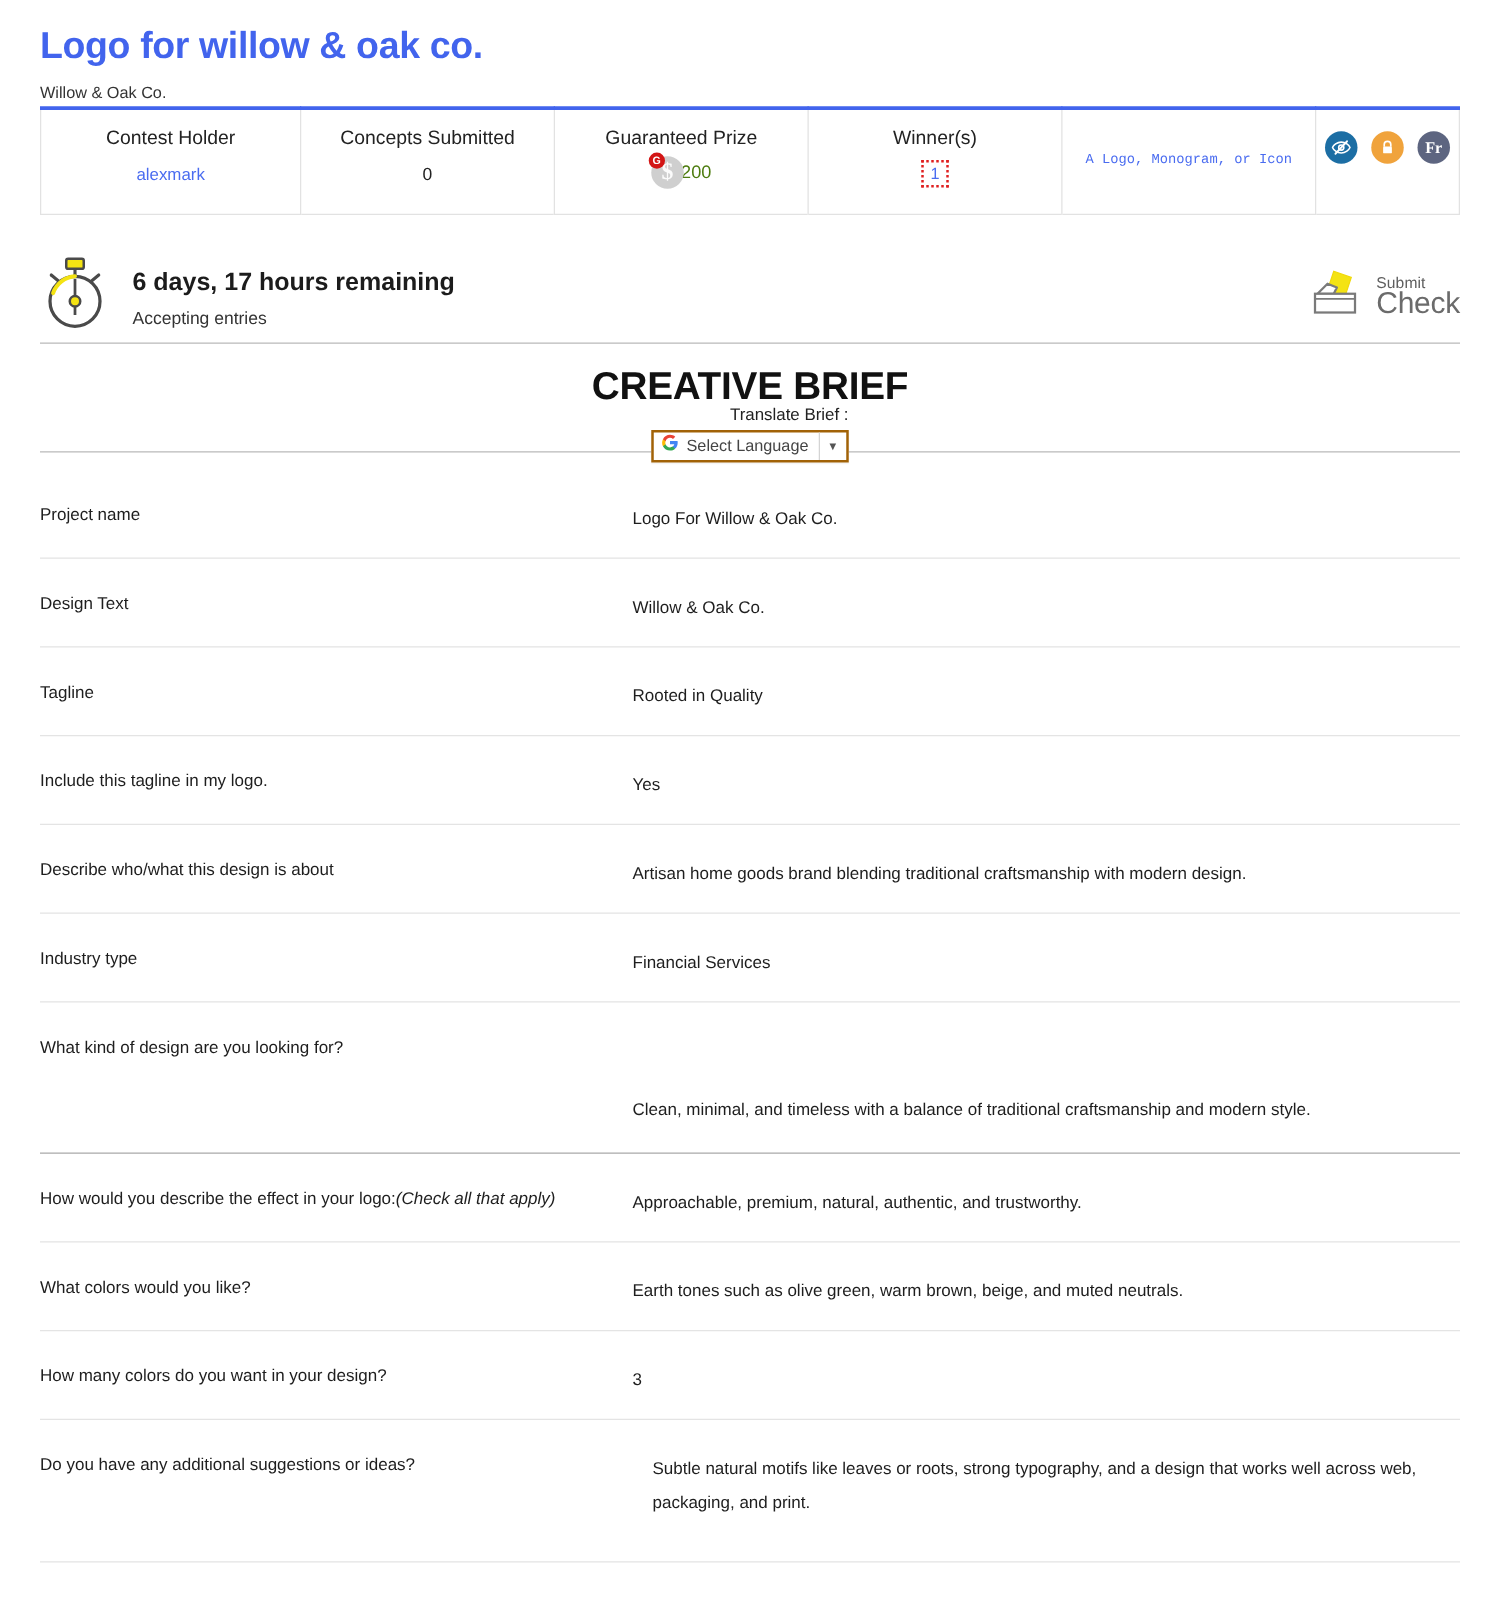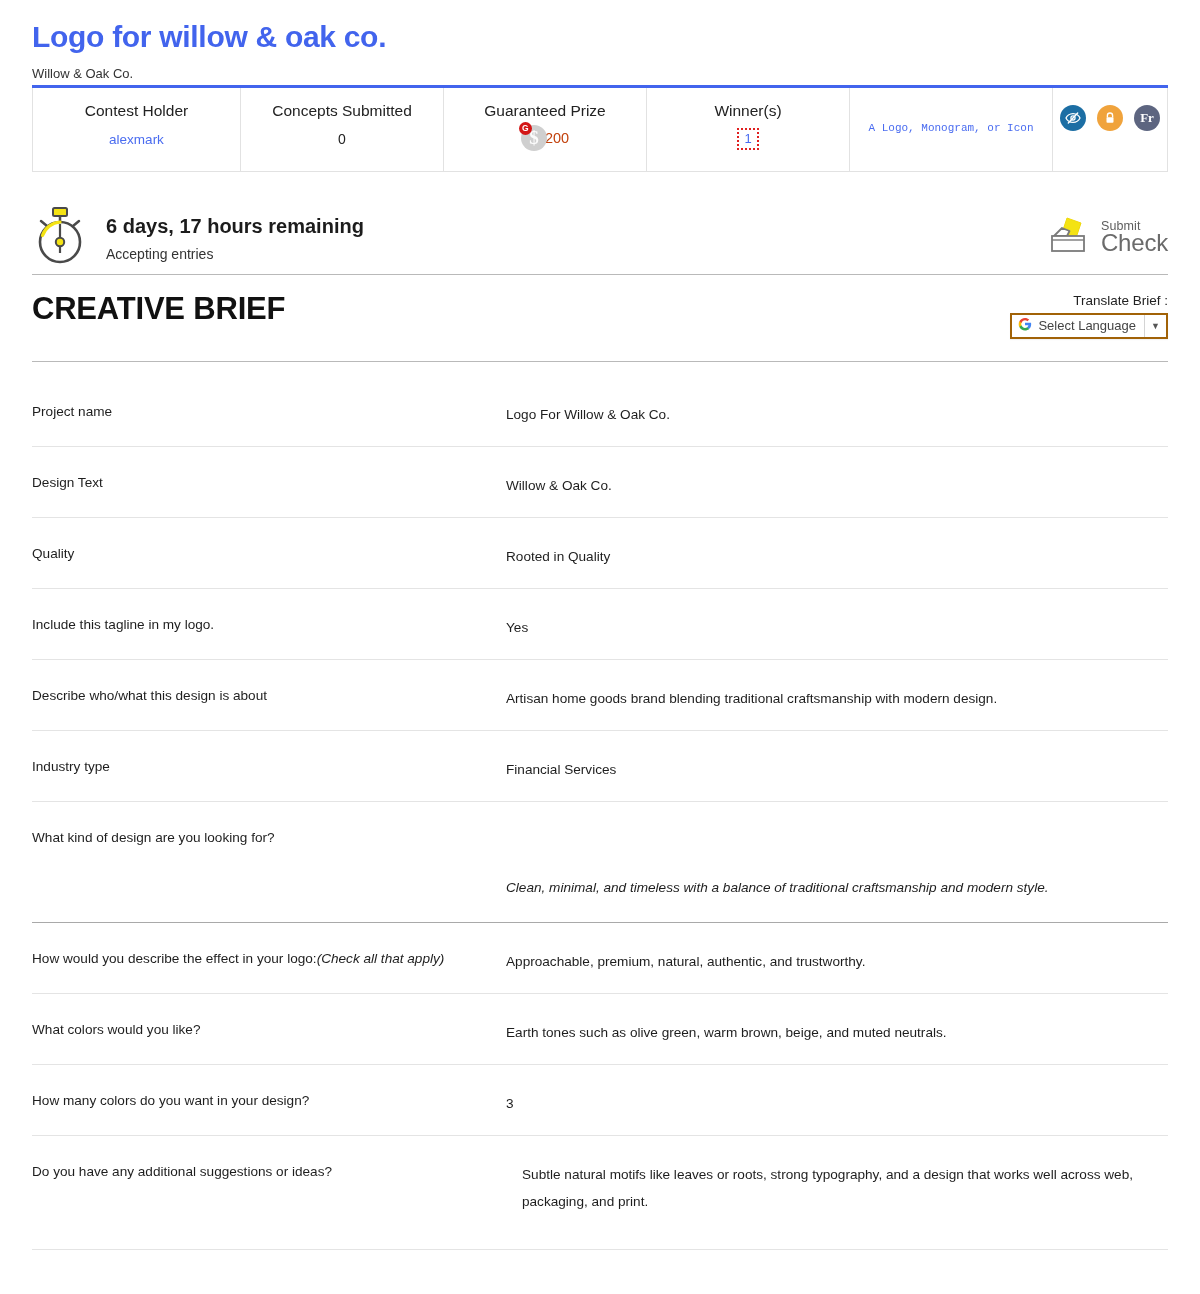--- a/index.html
+++ b/index.html
@@ -124,7 +124,7 @@
   }
   .prize-amount {
     font-size: 14.5px;
-    color: #c2410c;
+    color: #4d7c0f;
     margin-left: -2px;
   }
 

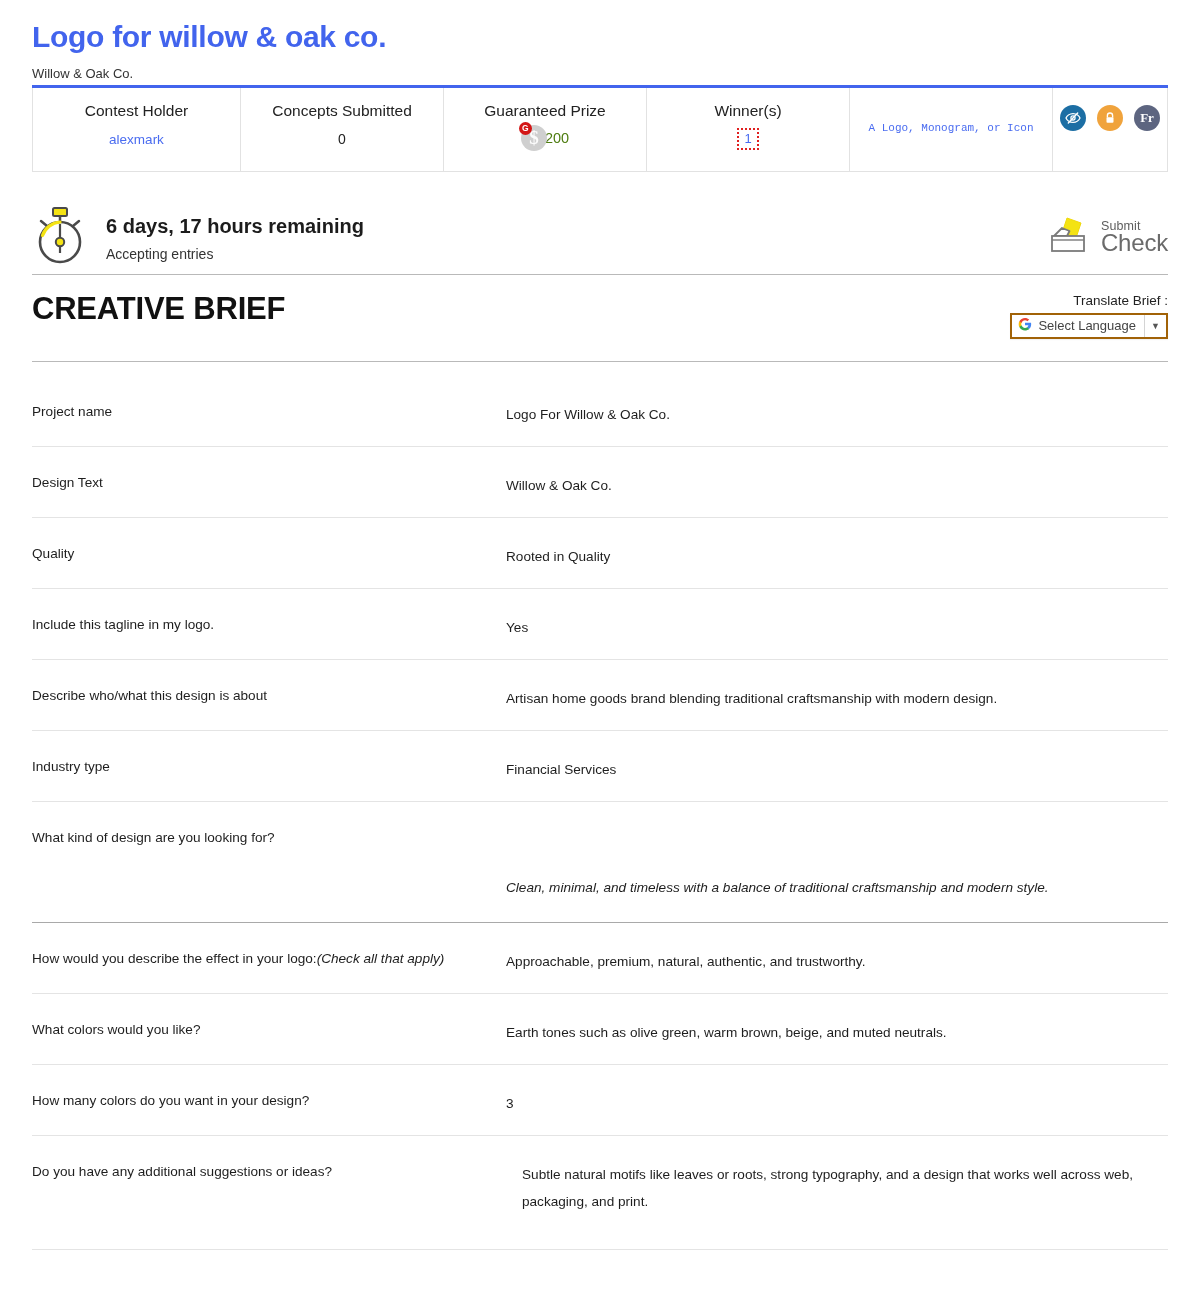--- a/index.html
+++ b/index.html
@@ -204,10 +204,11 @@
   }
   .cb-header {
     display: flex;
-    align-items: flex-start;
+    align-items: center;
     padding: 0 32px;
     margin-top: 18px;
     height: 56px;
+    flex-direction: column;
   }
   .cb-title {
     font-size: 31px;

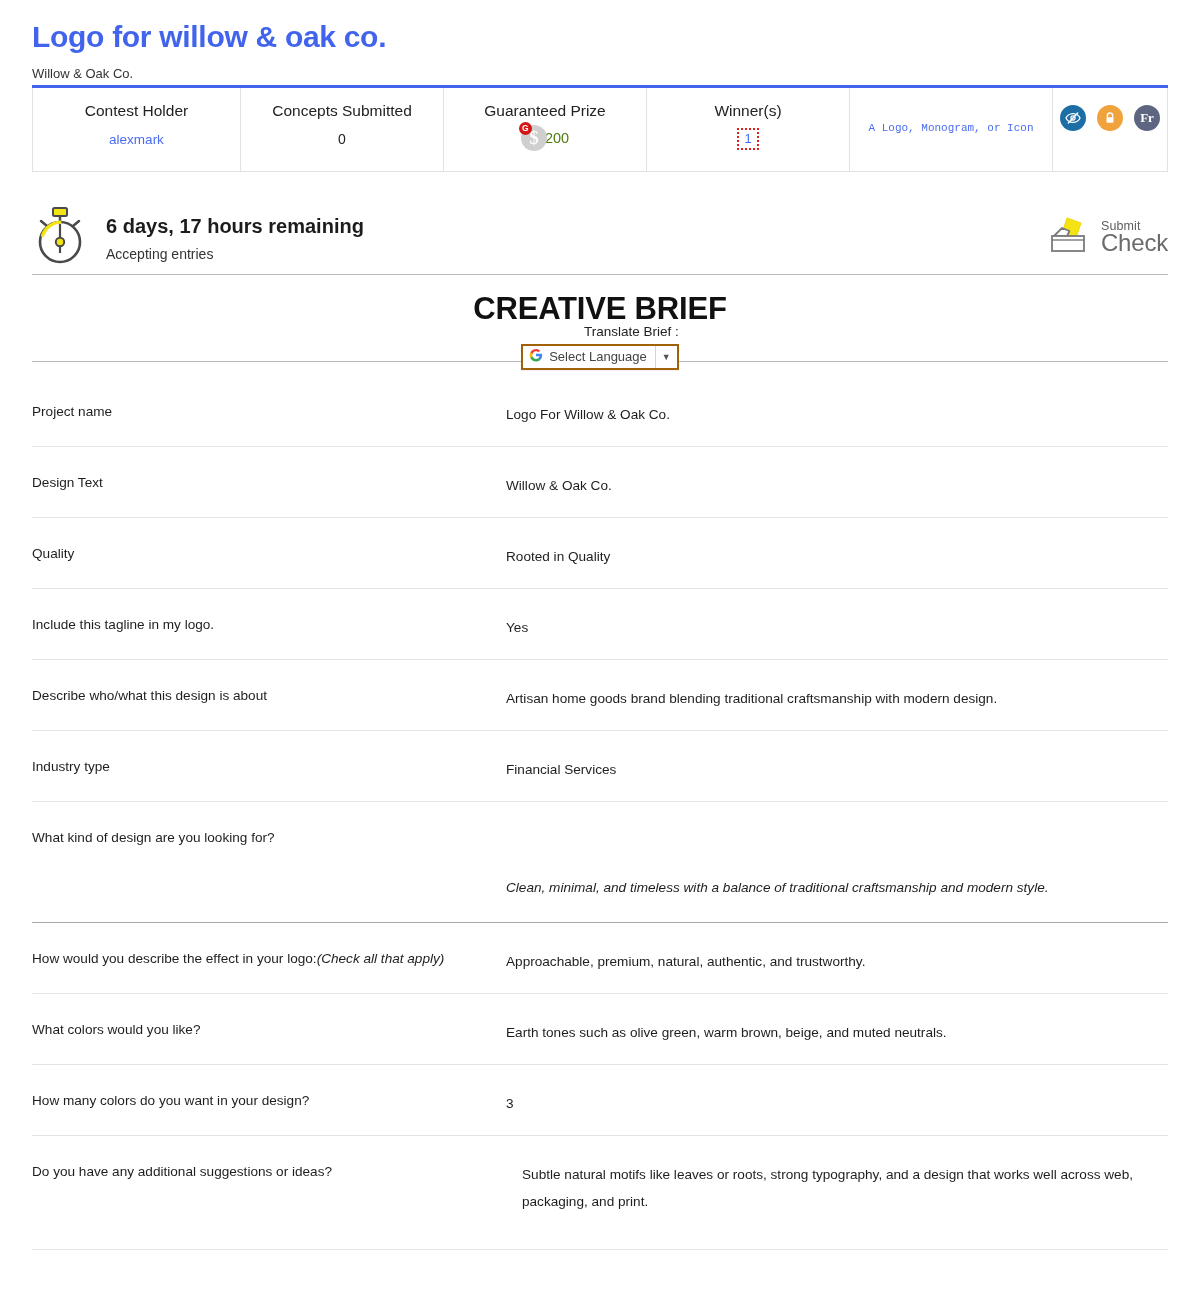--- a/index.html
+++ b/index.html
@@ -433,7 +433,7 @@
     </div>
 
     <div class="brief-row">
-      <div class="brief-label">Quality</div>
+      <div class="brief-label">Tagline</div>
       <div class="brief-value">Rooted in Quality</div>
     </div>
 

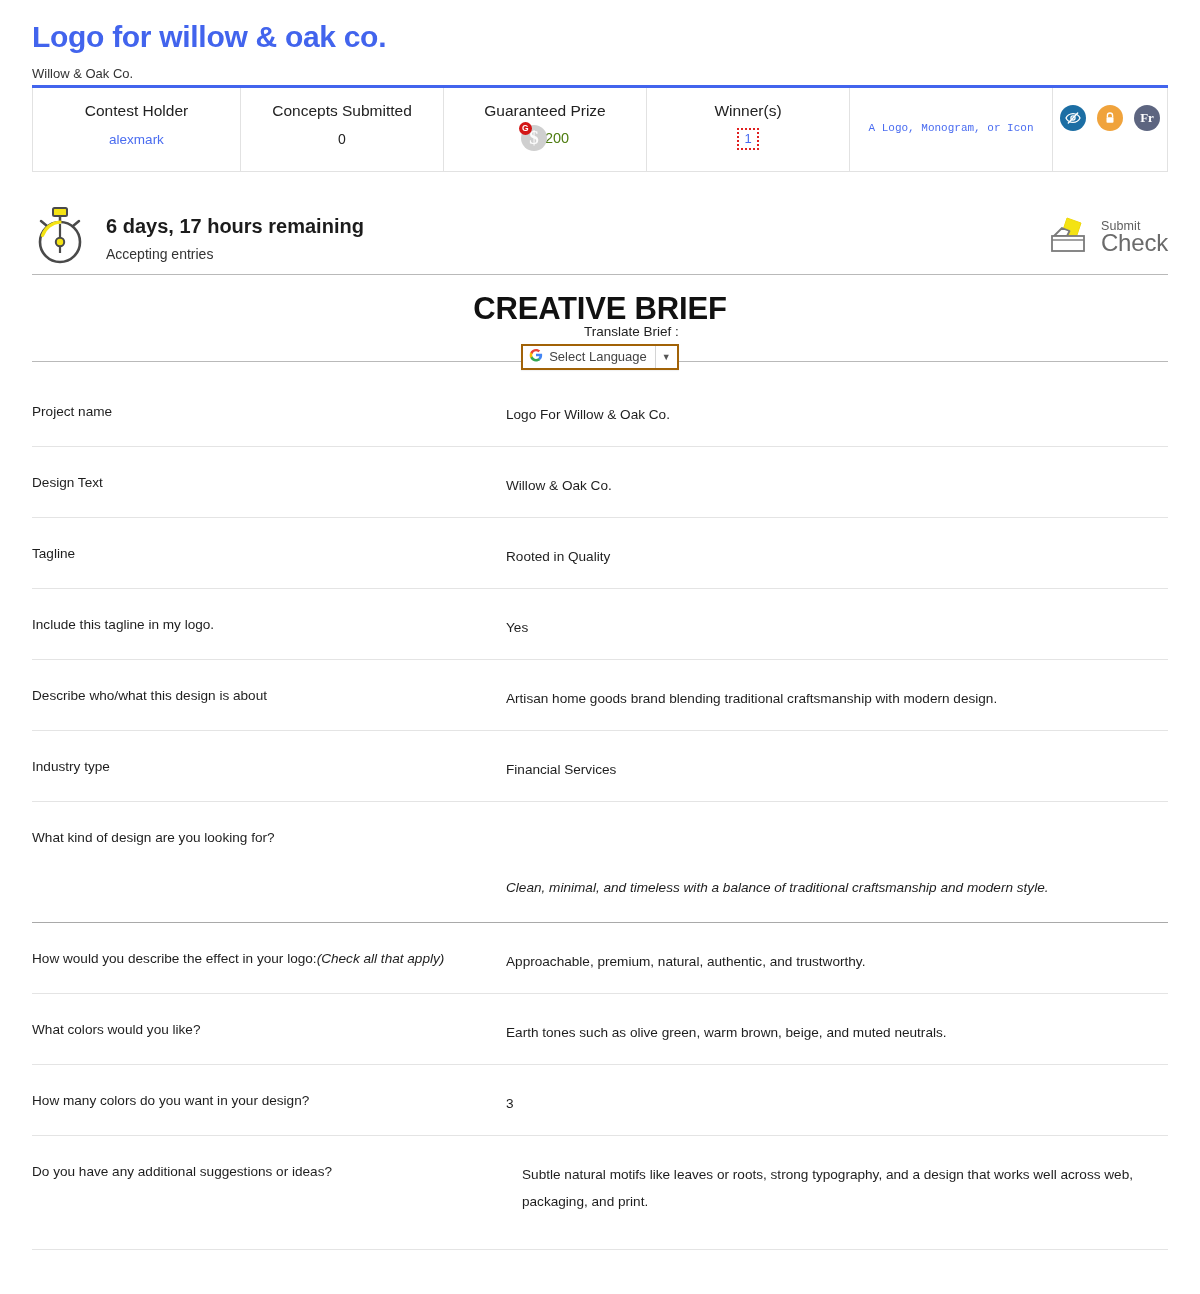--- a/index.html
+++ b/index.html
@@ -282,7 +282,7 @@
     line-height: 2.05;
     padding-right: 30px;
   }
-  .brief-value.lowered { padding-top: 72px; font-style: italic; }
+  .brief-value.lowered { padding-top: 72px; }
   .brief-row.tall .brief-label { padding-top: 25px; }
 </style>
 </head>

